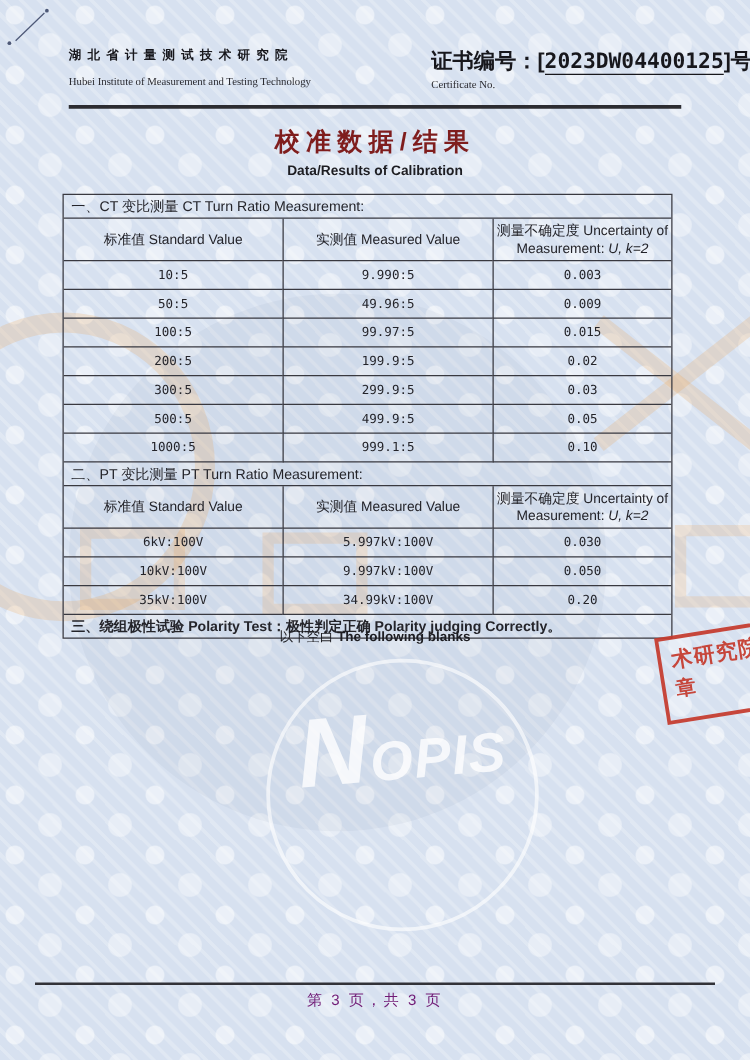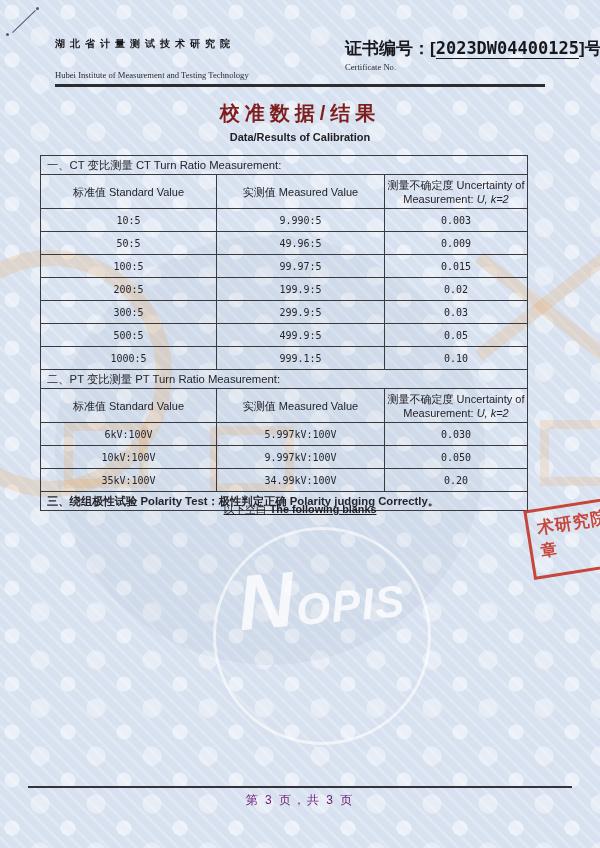--- a/index.html
+++ b/index.html
@@ -46,7 +46,7 @@
 
   .hdr{position:absolute; left:55px; top:37px; width:490px; z-index:2;}
   .hdr-cn{font-size:10px; font-weight:bold; letter-spacing:5px; color:#17171c;}
-  .hdr-en{font-size:8.6px; font-family:"Liberation Serif","DejaVu Serif",serif; margin-top:19px; color:#2a2a30;}
+  .hdr-en{font-size:8.6px; font-family:"Liberation Serif","DejaVu Serif",serif; margin-top:9px; color:#2a2a30;}
   .cert{position:absolute; left:290px; top:0;}
   .cert-line{font-size:17px; font-weight:bold; color:#17171c; white-space:nowrap;}
   .cert-num{font-family:"DejaVu Sans Mono","Liberation Mono",monospace; border-bottom:1.2px solid #17171c;}

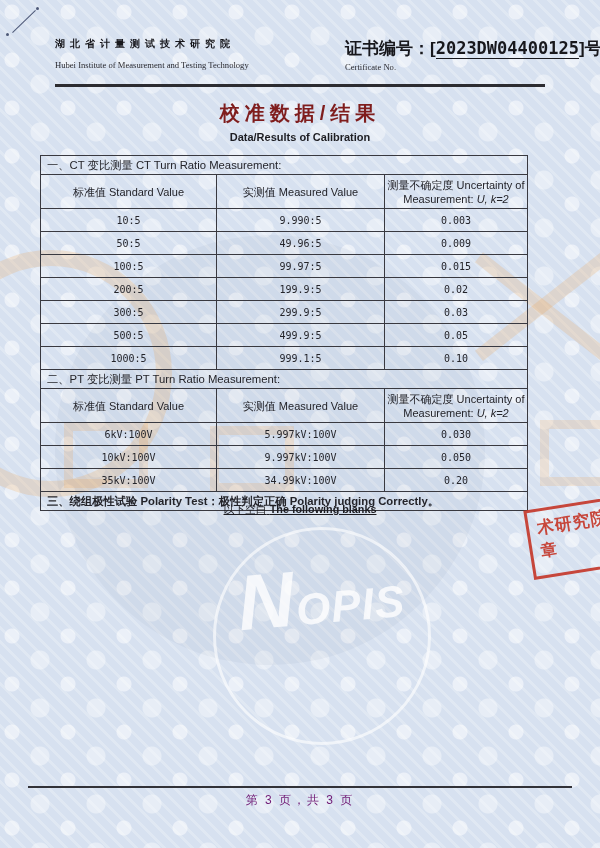--- a/index.html
+++ b/index.html
@@ -59,7 +59,7 @@
   .doc-subtitle{position:absolute; left:0; top:131px; width:100%; text-align:center; z-index:2;
     font-size:11px; font-weight:bold; color:#1d1d22;}
 
-  .calib-box{position:absolute; left:40px; top:155px; width:488px; z-index:2;
+  .calib-box{position:absolute; left:50px; top:155px; width:488px; z-index:2;
     border:1.5px solid #393940; box-sizing:border-box; background:rgba(255,255,255,.0);}
   .sec-bar{height:17px; padding:1px 6px 0 6px; font-size:11.3px; display:flex; align-items:center;
     border-bottom:1px solid #393940; white-space:nowrap;}

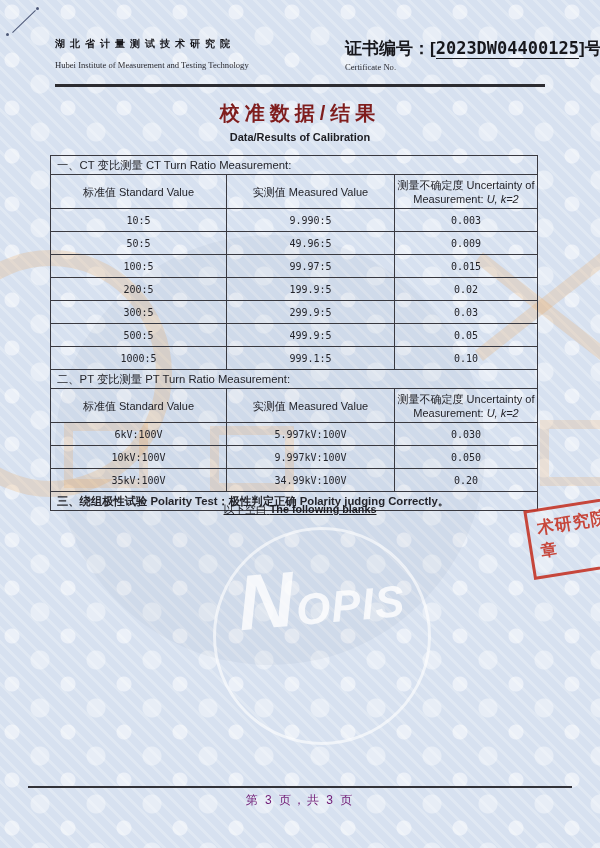--- a/index.html
+++ b/index.html
@@ -74,7 +74,7 @@
   .ital{font-style:italic;}
 
   .blank-note{position:absolute; left:0; top:503px; width:100%; text-align:center; z-index:2;
-    font-size:10.8px; color:#1d1d22;text-decoration:underline;}
+    font-size:10.8px; color:#1d1d22;}
   .blank-note .en{font-weight:bold;}
 
   .stamp{position:absolute; left:528px; top:501px; width:120px; height:70px; z-index:3;

